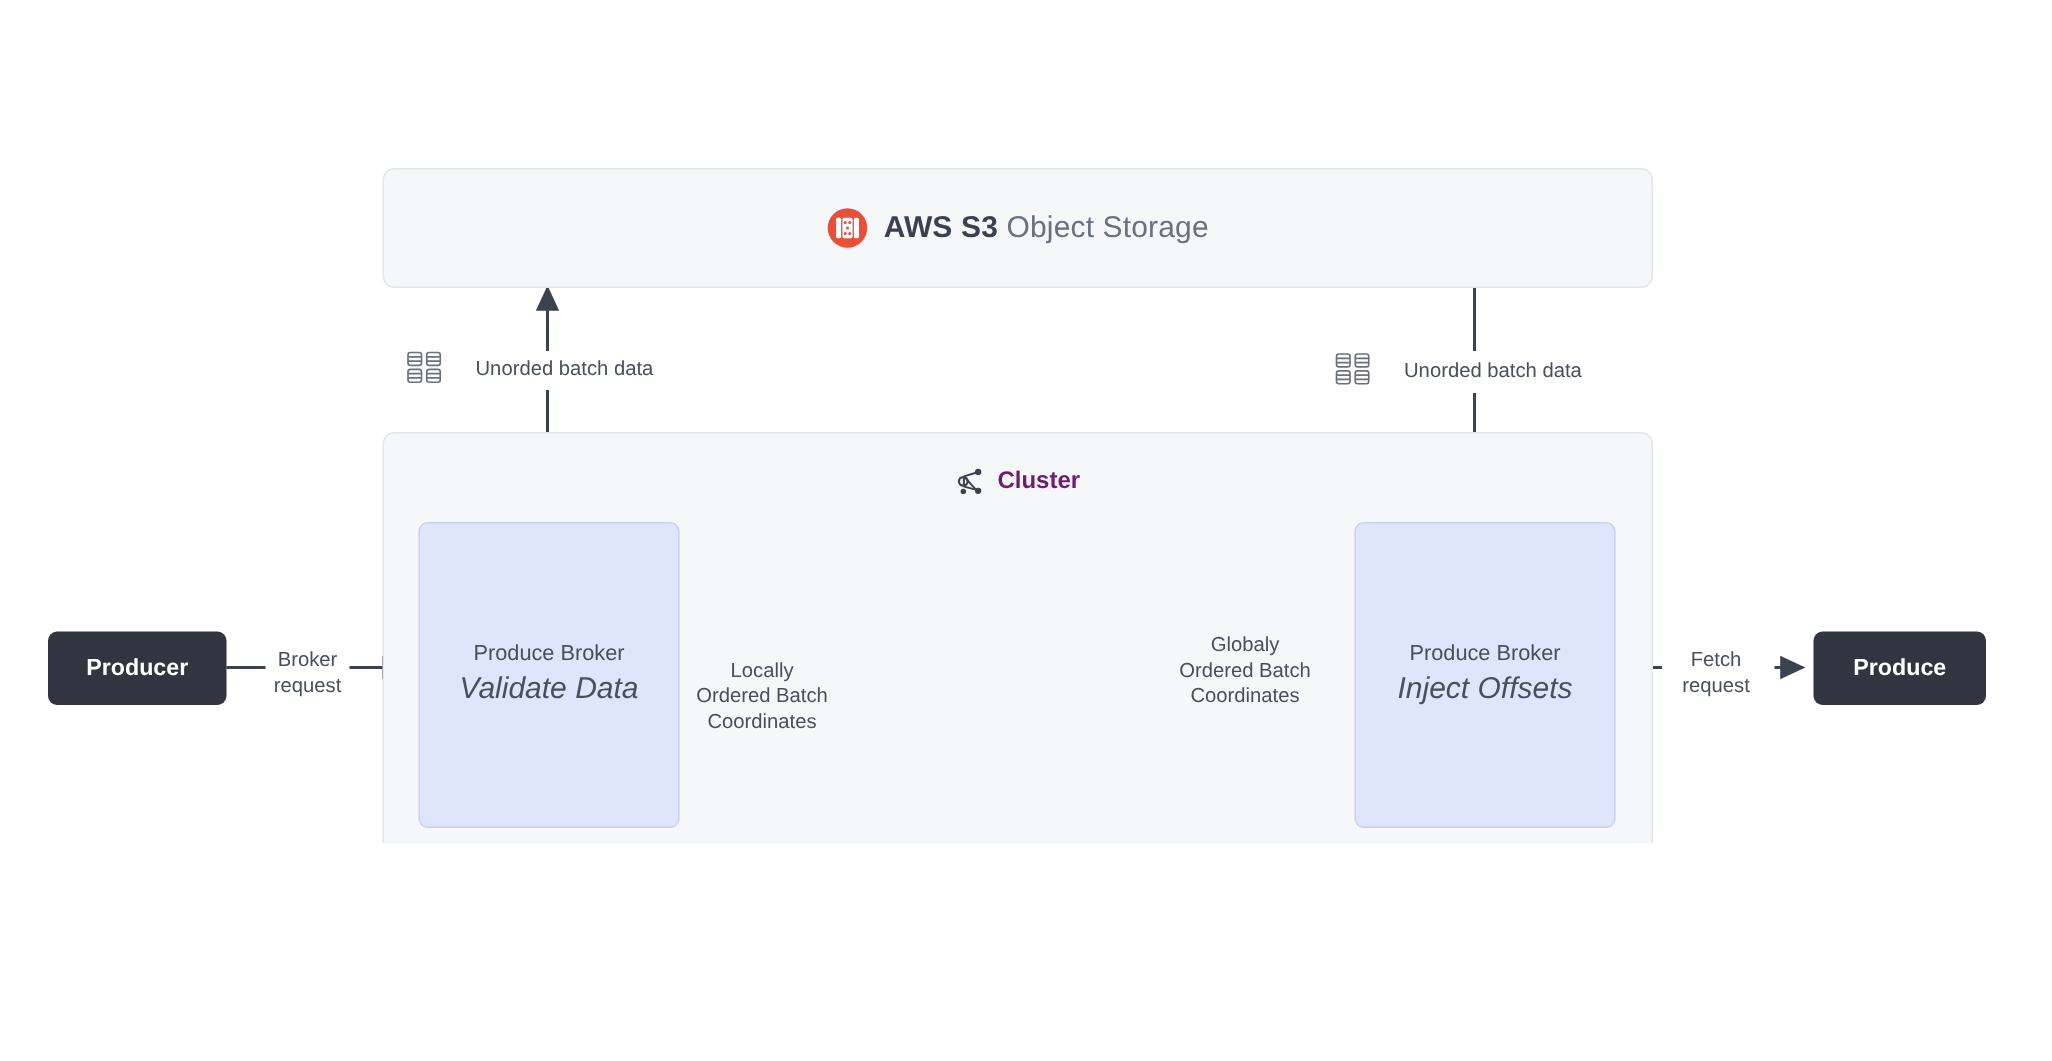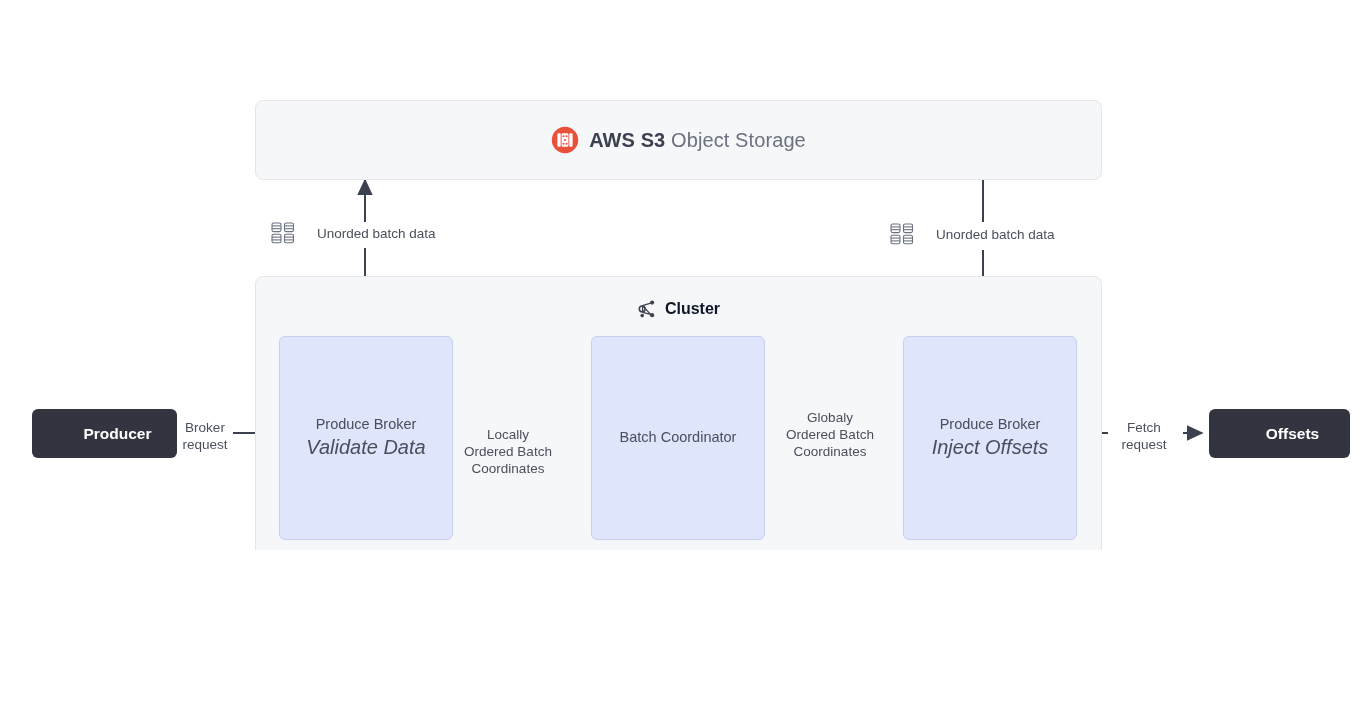--- a/index.html
+++ b/index.html
@@ -17,6 +17,7 @@
     height: 550px;
     background: #ffffff;
     overflow: hidden;
+    margin-top: 12px;
   }
 
   

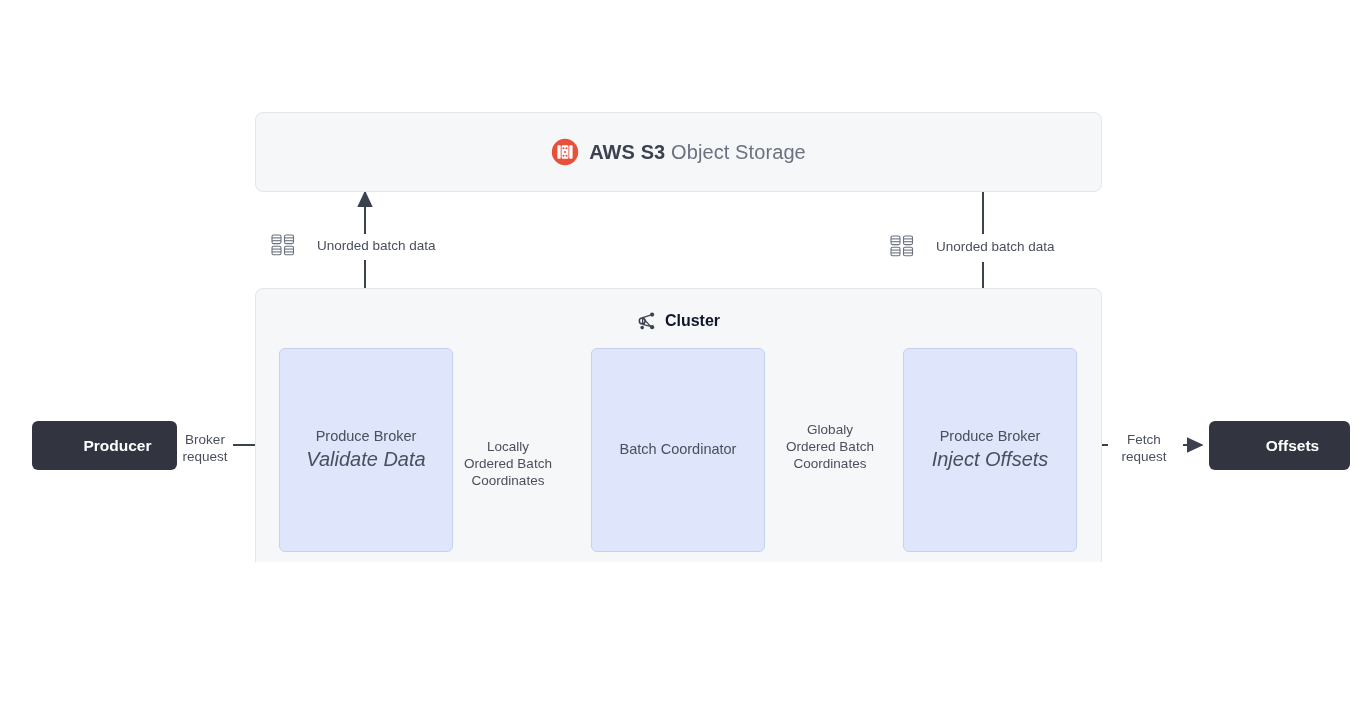--- a/index.html
+++ b/index.html
@@ -121,7 +121,7 @@
   .cluster-title {
     font-size: 16px;
     font-weight: bold;
-    color: #0f172a;
+    color: #701a75;
   }
 
   

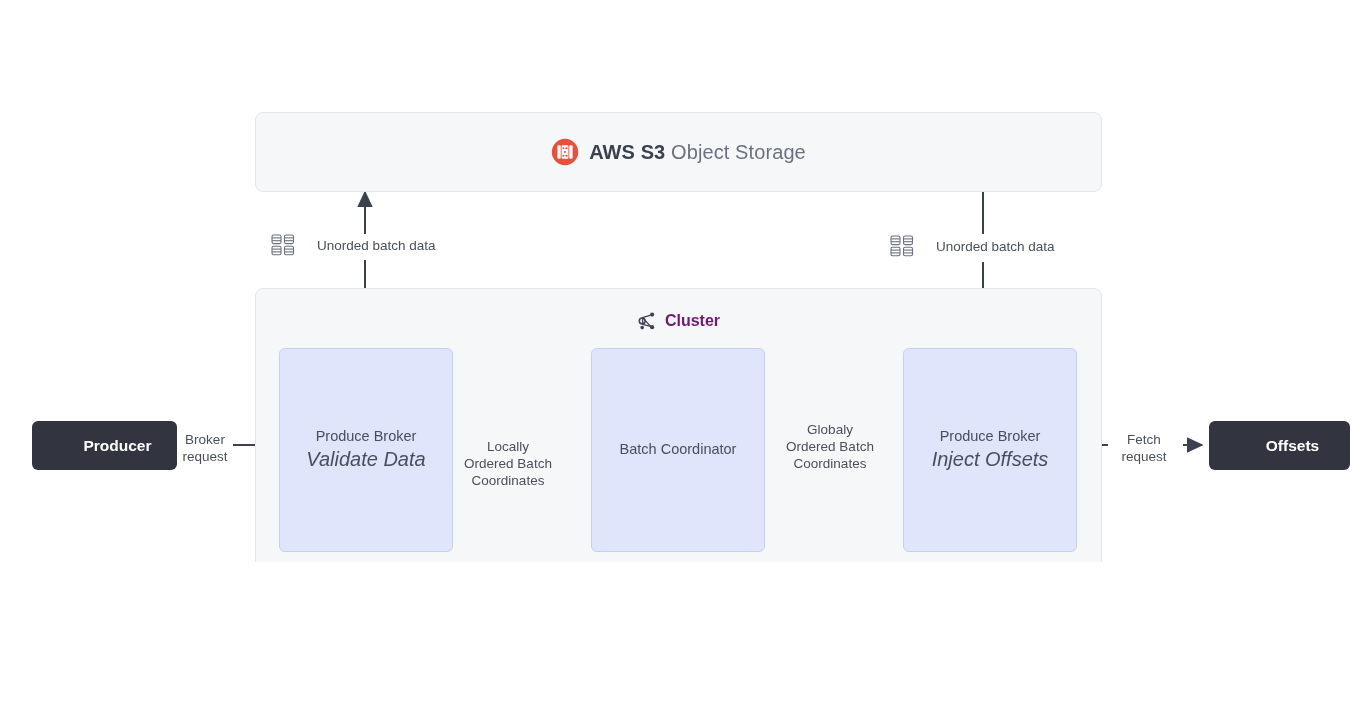--- a/index.html
+++ b/index.html
@@ -155,7 +155,6 @@
     display: flex;
     align-items: center;
     justify-content: center;
-    padding-left: 26px;
   }
   .endpoint-label {
     color: #ffffff;

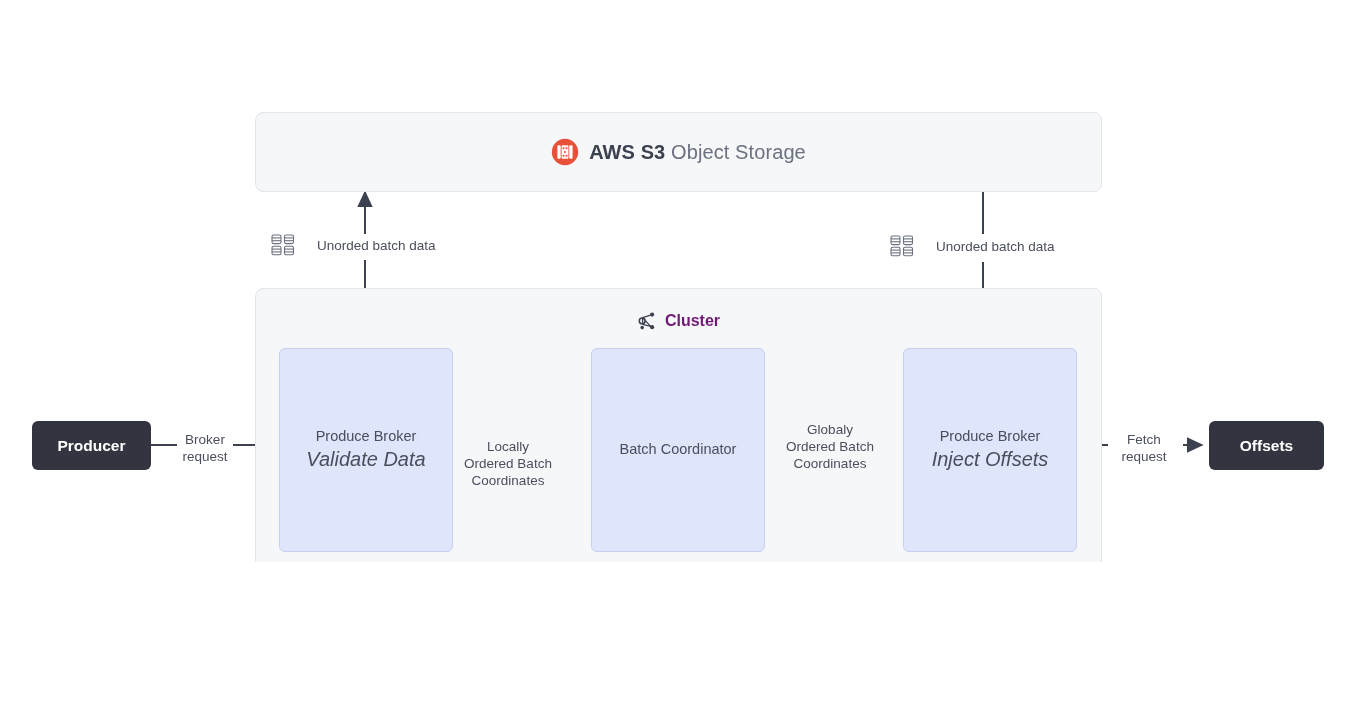--- a/index.html
+++ b/index.html
@@ -325,9 +325,6 @@
     <span class="node-sub">Validate Data</span>
   </div>
 
-  <div class="node-box" style="left:591px; top:336px; width:172px; height:202px;">
-    <span class="node-title">Batch Coordinator</span>
-  </div>
 
   <div class="node-box" style="left:903px; top:336px; width:172px; height:202px;">
     <span class="node-title">Produce Broker</span>

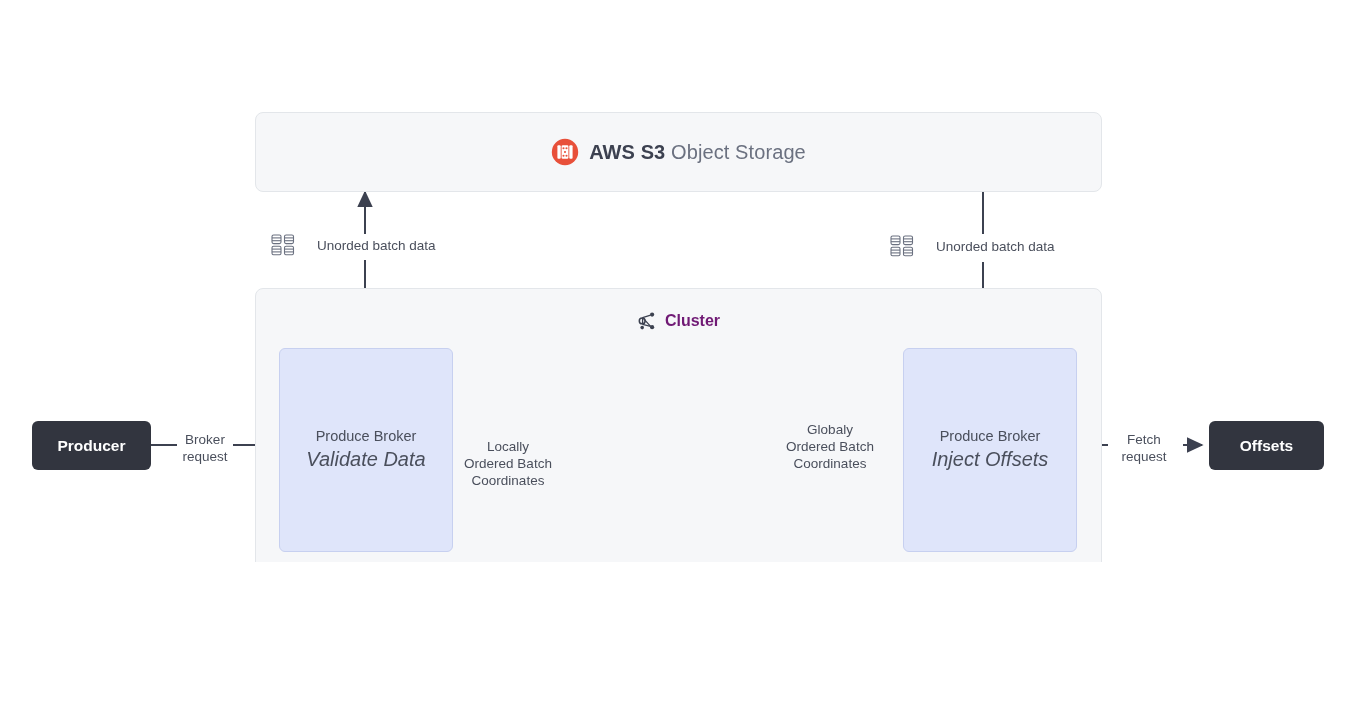--- a/index.html
+++ b/index.html
@@ -336,7 +336,7 @@
   </div>
 
   <div class="endpoint-box" style="left:1209px; top:409px; width:115px; height:49px;">
-    <span class="endpoint-label">Offsets</span>
+    <span class="endpoint-label">Produce</span>
   </div>
 
   <div class="edge-label" style="left:167px; top:419px; width:76px;">Broker

